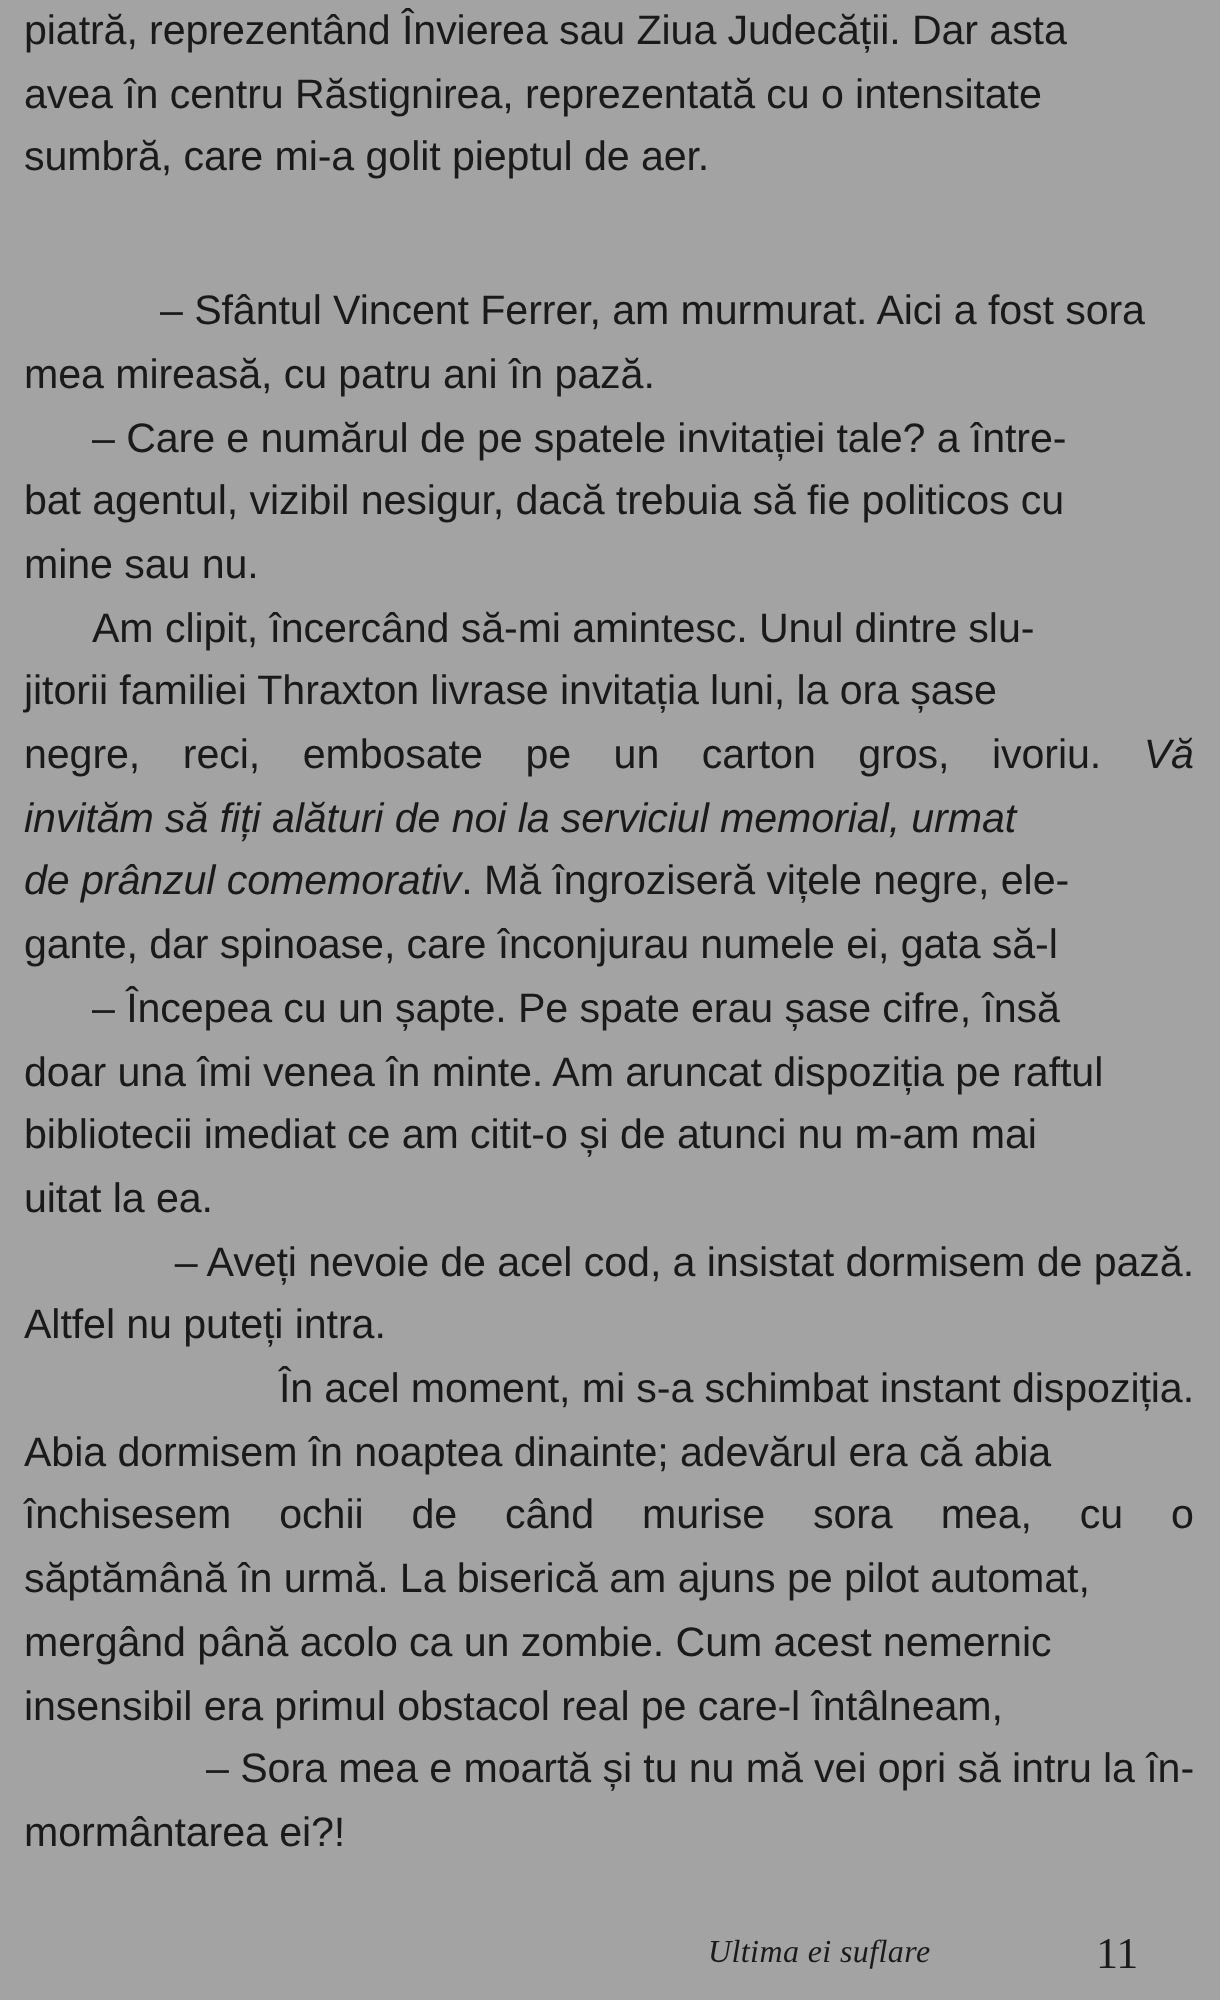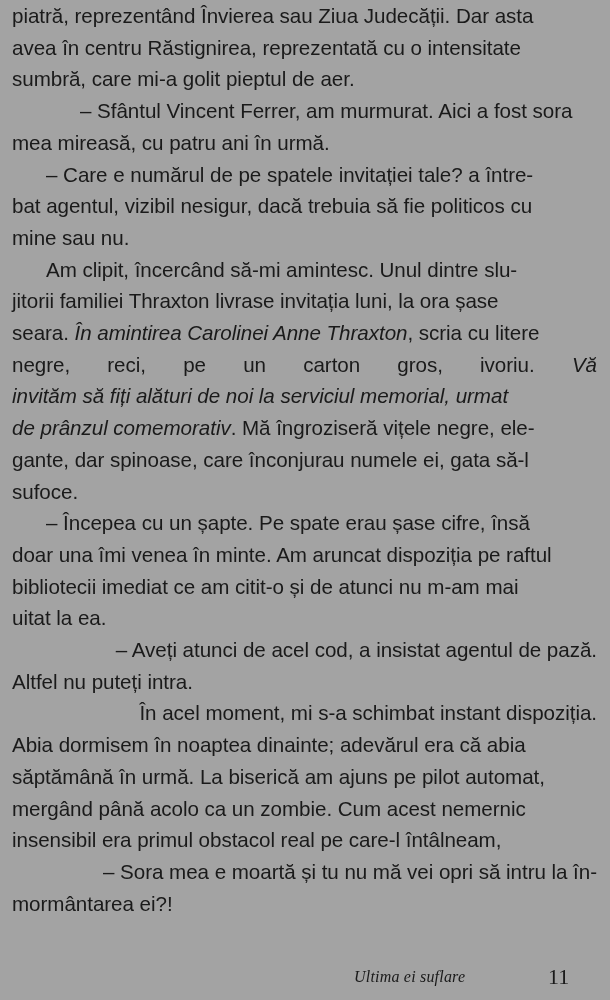--- a/index.html
+++ b/index.html
@@ -136,7 +136,7 @@
     </p>
 
     <p>
-      <span class="ln" style="text-indent:34px;">
+      <span class="ln" style="text-indent:34px;margin-top:45px;">
         <span style="display:inline-block;width:34px;"></span><span>– Sfântul Vincent Ferrer, am murmurat. Aici a fost sora</span>
       </span>
       <span class="ln">

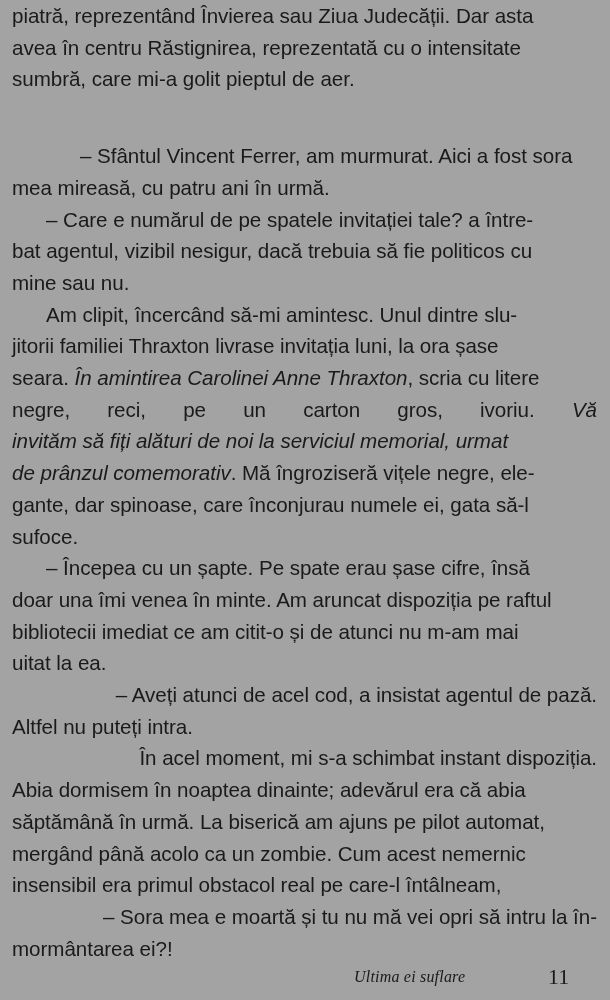--- a/index.html
+++ b/index.html
@@ -140,7 +140,7 @@
         <span style="display:inline-block;width:34px;"></span><span>– Sfântul Vincent Ferrer, am murmurat. Aici a fost sora</span>
       </span>
       <span class="ln">
-        <span>mea mireasă, cu patru ani în urmă.</span>
+        <span>mea mireasă, cu patru ani în pază.</span>
       </span>
     </p>
 

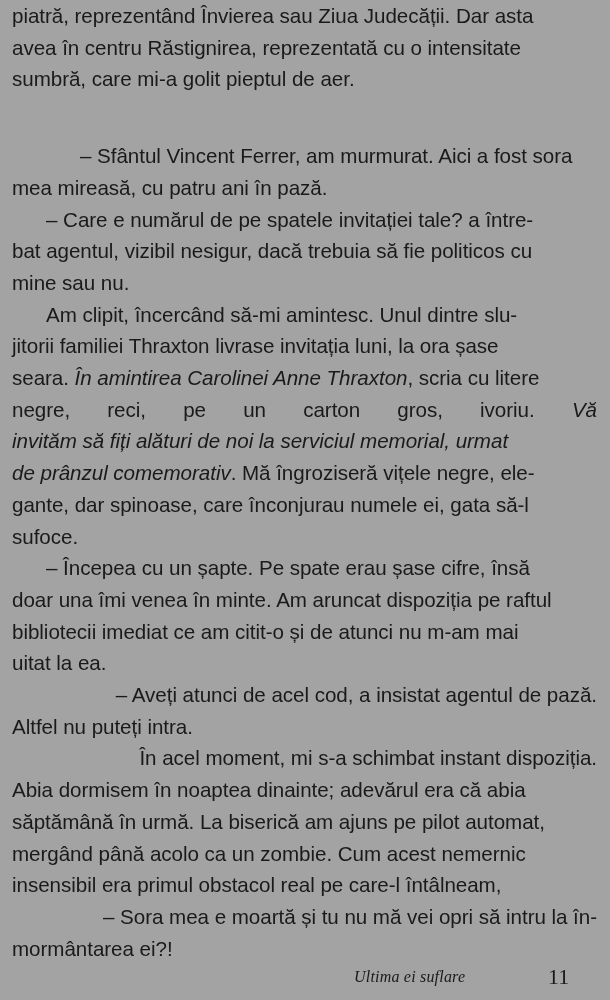--- a/index.html
+++ b/index.html
@@ -164,9 +164,6 @@
         <span>jitorii familiei Thraxton livrase invitația luni, la ora șase</span>
       </span>
       <span class="ln-just">
-        <span>seara.&nbsp;<em>În amintirea Carolinei Anne Thraxton</em>, scria cu litere</span>
-      </span>
-      <span class="ln-just">
         <span>negre,</span>
         <span>reci,</span>
         <span>pe</span>

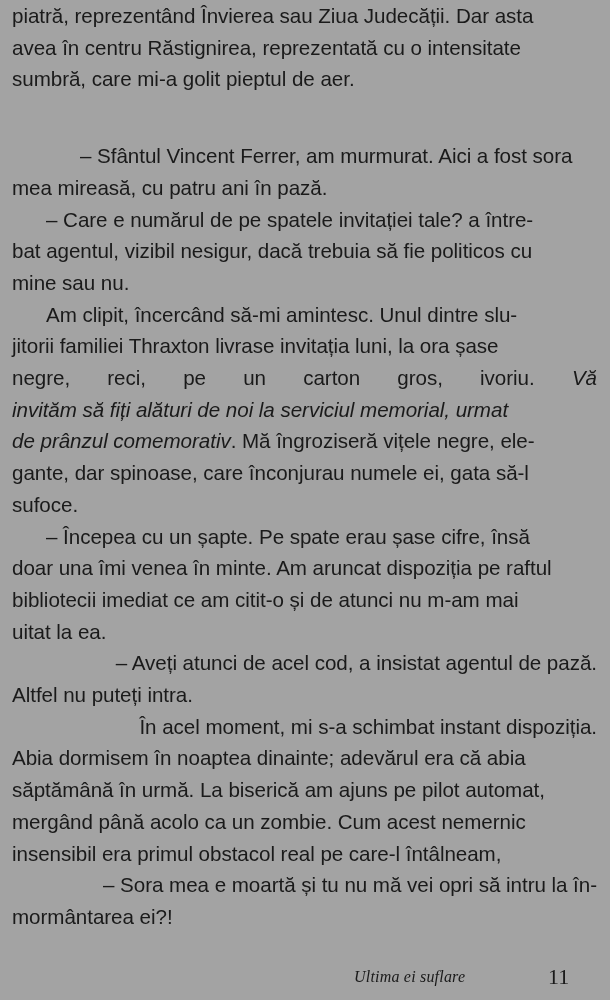--- a/index.html
+++ b/index.html
@@ -166,6 +166,7 @@
       <span class="ln-just">
         <span>negre,</span>
         <span>reci,</span>
+        <span>embosate</span>
         <span>pe</span>
         <span>un</span>
         <span>carton</span>

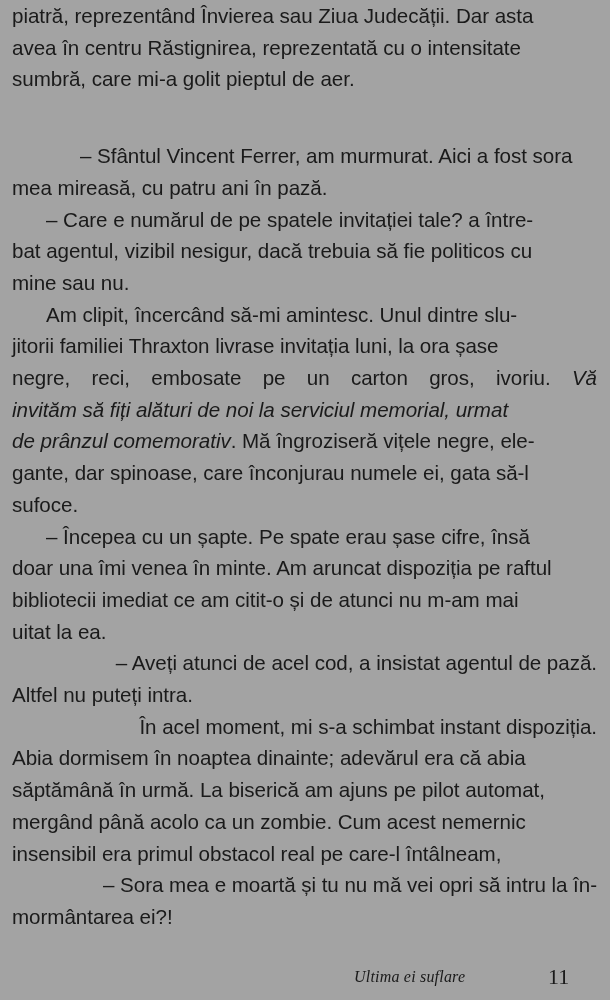--- a/index.html
+++ b/index.html
@@ -183,9 +183,6 @@
       <span class="ln-just">
         <span>gante, dar spinoase, care înconjurau numele ei, gata să-l</span>
       </span>
-      <span class="ln">
-        <span>sufoce.</span>
-      </span>
     </p>
 
     <p>

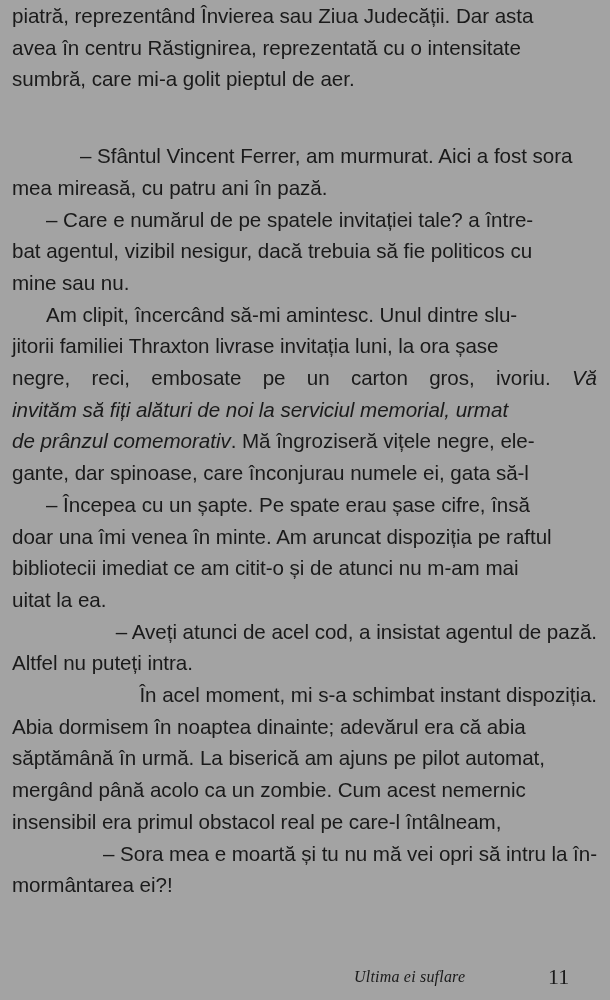--- a/index.html
+++ b/index.html
@@ -203,7 +203,7 @@
     <p>
       <span class="ln-just">
         <span style="display:inline-block;width:34px;"></span>
-          <span>– Aveți atunci de acel cod, a insistat agentul de pază.</span>
+          <span>– Aveți nevoie de acel cod, a insistat dormisem de pază.</span>
       </span>
       <span class="ln">
         <span>Altfel nu puteți intra.</span>

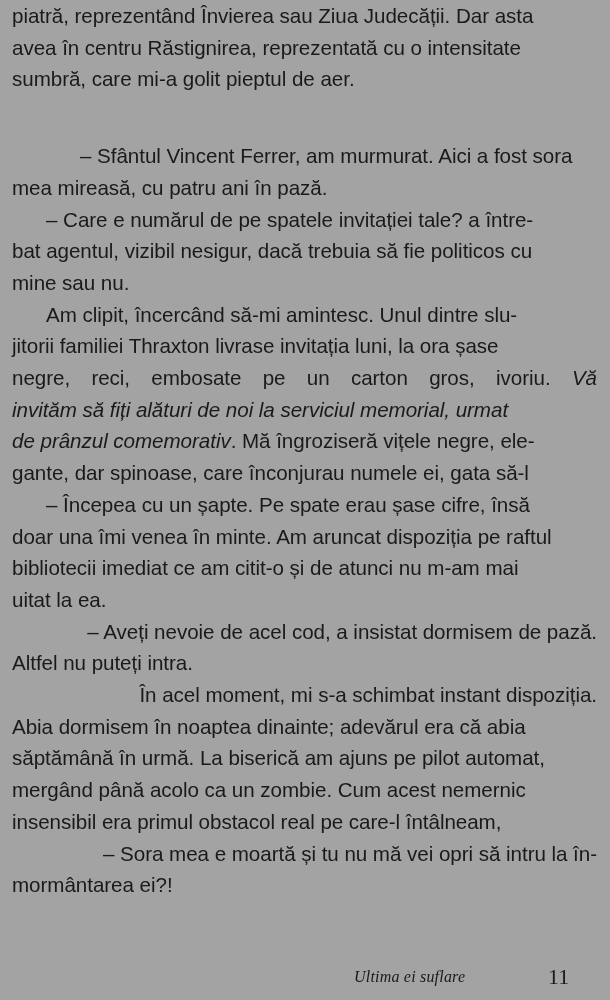--- a/index.html
+++ b/index.html
@@ -219,6 +219,17 @@
         <span>Abia dormisem în noaptea dinainte; adevărul era că abia</span>
       </span>
       <span class="ln-just">
+        <span>închisesem</span>
+        <span>ochii</span>
+        <span>de</span>
+        <span>când</span>
+        <span>murise</span>
+        <span>sora</span>
+        <span>mea,</span>
+        <span>cu</span>
+        <span>o</span>
+      </span>
+      <span class="ln-just">
         <span>săptămână în urmă. La biserică am ajuns pe pilot automat,</span>
       </span>
       <span class="ln-just">

